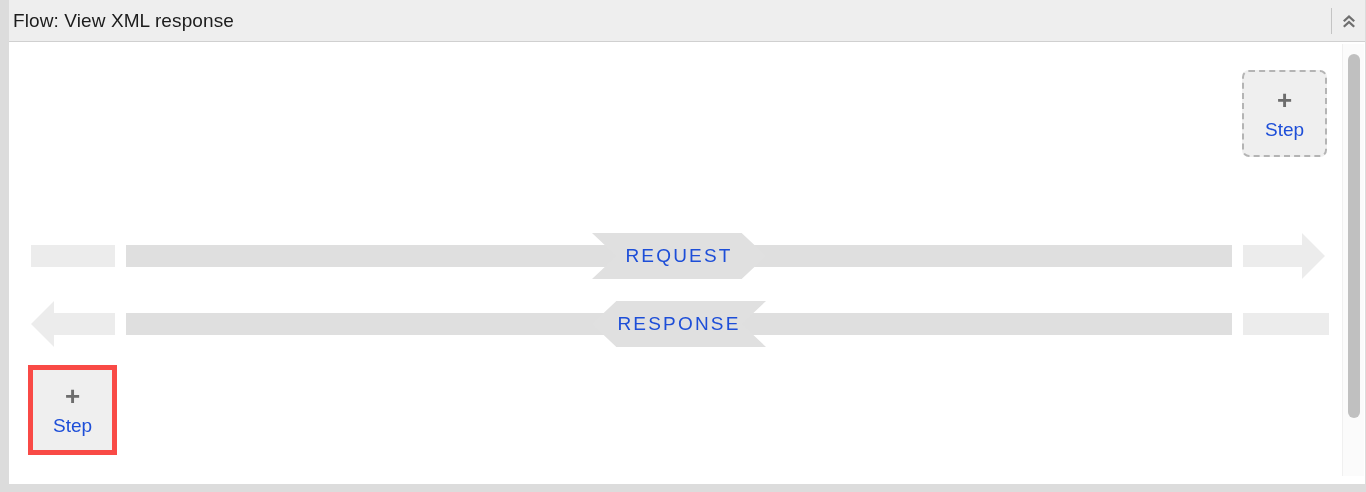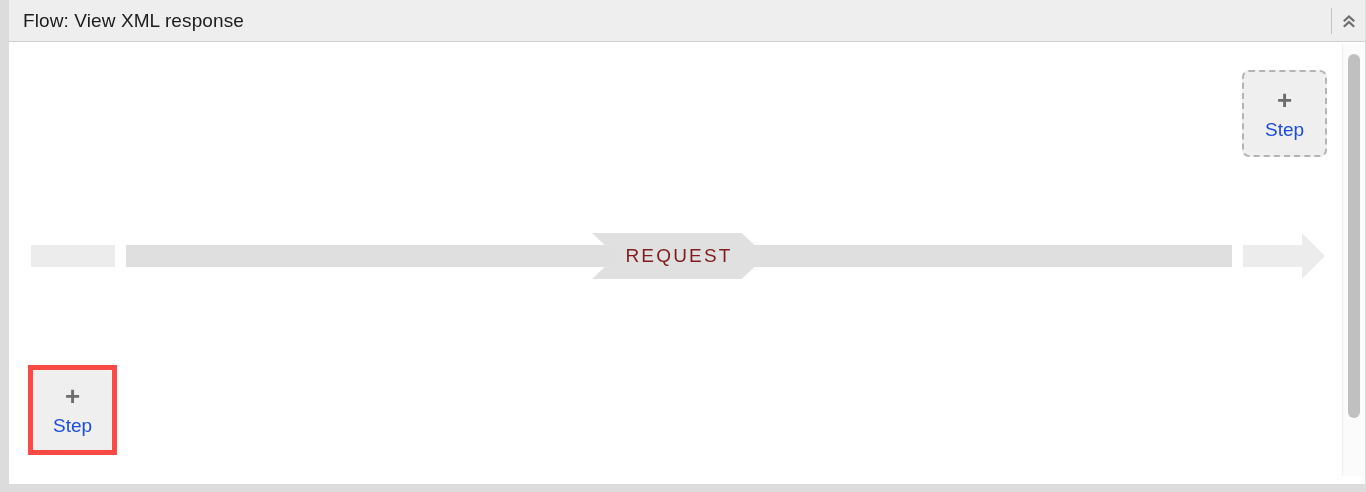--- a/index.html
+++ b/index.html
@@ -51,7 +51,7 @@
   .panel-title {
     font-size: 19px;
     color: #1c1c1c;
-    padding-left: 14px;
+    padding-left: 4px;
     letter-spacing: 0.1px;
     white-space: nowrap;
   }

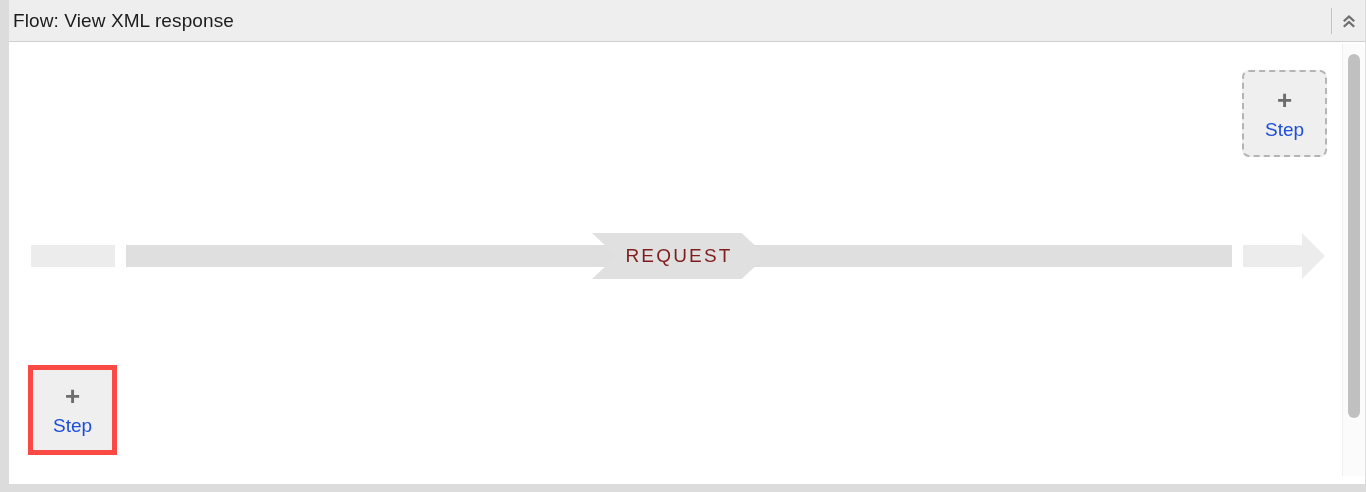--- a/index.html
+++ b/index.html
@@ -195,7 +195,7 @@
   .banner-text {
     font-size: 19px;
     letter-spacing: 2.2px;
-    color: #7f1d1d;
+    color: #1d4ed8;
     white-space: nowrap;
   }
 

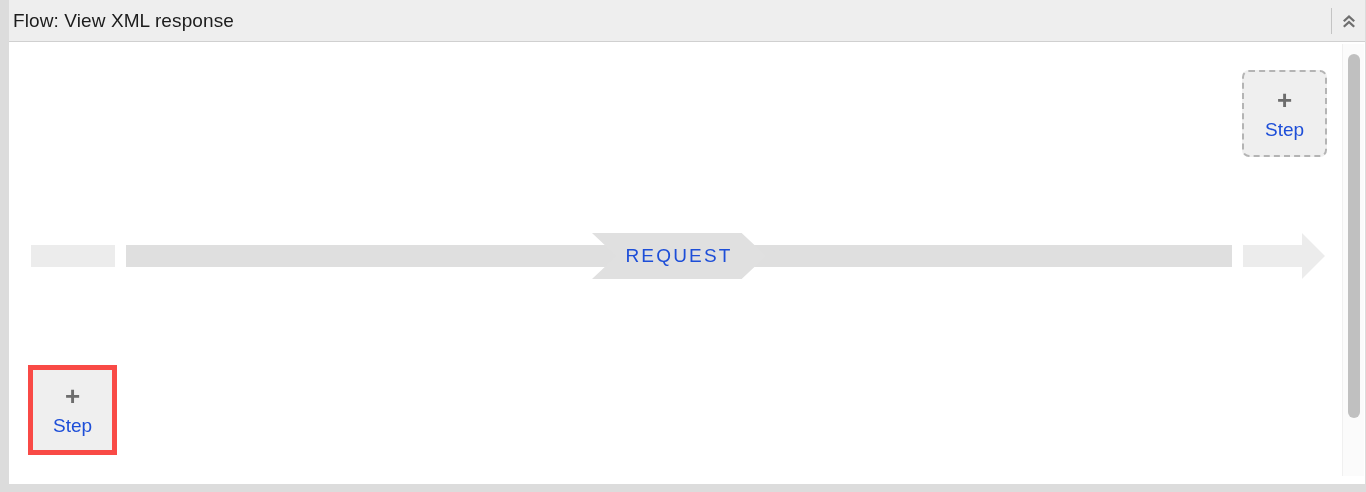--- a/index.html
+++ b/index.html
@@ -263,6 +263,17 @@
         </div>
       </div>
 
+      <div class="flow-row row-response">
+        <div class="arrow arrow-left" style="left:22px;"></div>
+        <div class="seg seg-light" style="left:64px; width:42px;"></div>
+        <div class="seg seg-dark" style="left:117px; width:515px;"></div>
+        <div class="seg seg-dark" style="left:710px; width:513px;"></div>
+        <div class="seg seg-light" style="left:1234px; width:86px;"></div>
+
+        <div class="banner banner-response">
+          <span class="banner-text">RESPONSE</span>
+        </div>
+      </div>
 
       <div class="step-add-bottom-wrap">
         <div class="step-button step-add-bottom">

